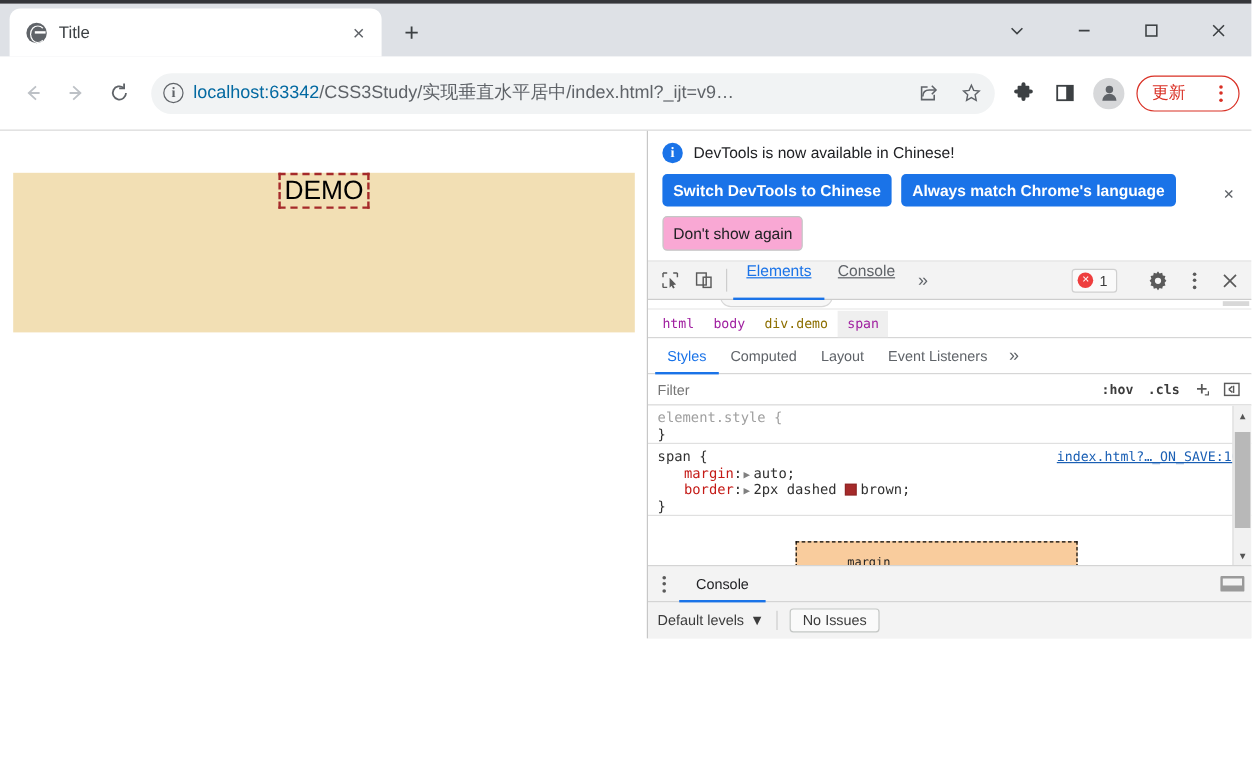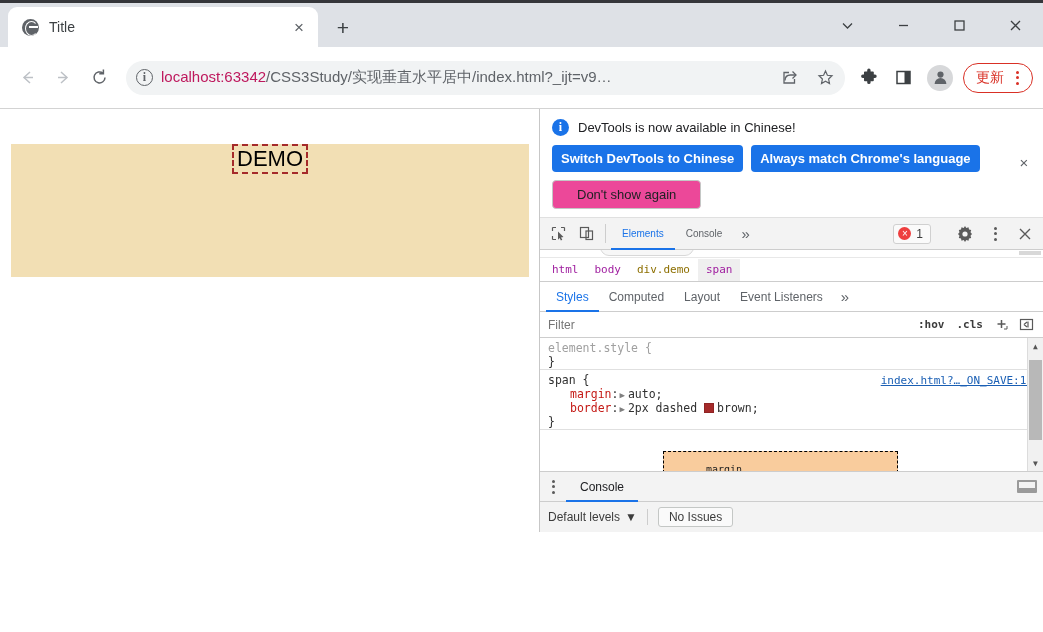--- a/index.html
+++ b/index.html
@@ -126,7 +126,7 @@
     white-space: nowrap; overflow: hidden;
     min-width: 0;
   }
-  .url .host { color: #be185d; }
+  .url .host { color: #0369a1; }
   .omni-act {
     width: 28px; height: 28px; flex: 0 0 auto;
     display: flex; align-items: center; justify-content: center;

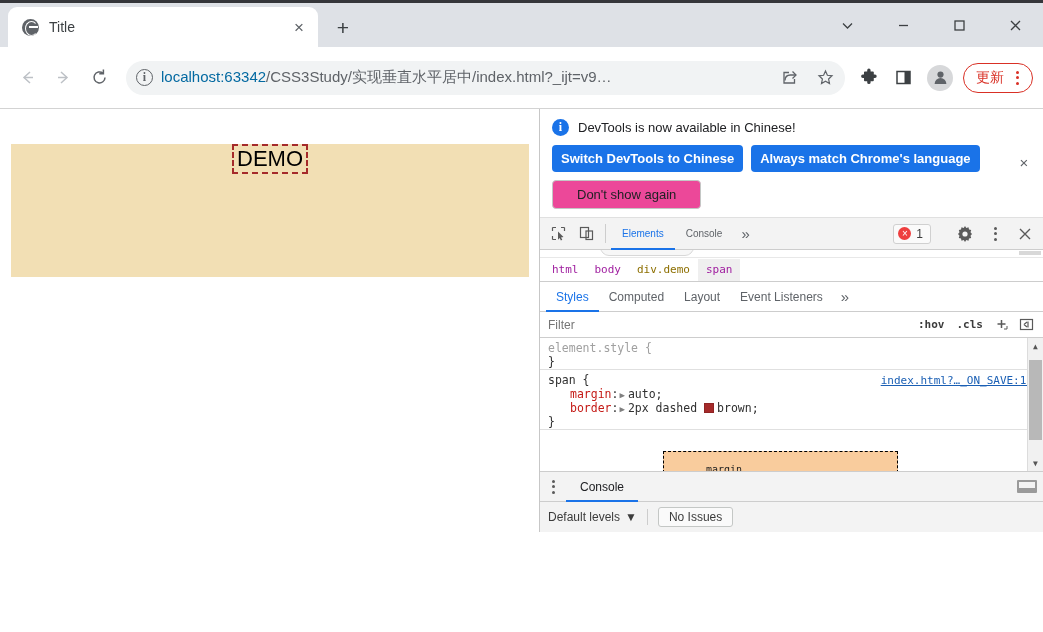--- a/index.html
+++ b/index.html
@@ -148,7 +148,7 @@
     border: 1.4px solid #d93025;
     border-radius: 16px;
     display: flex; align-items: center;
-    padding: 0 4px 0 12px; gap: 2px;
+    padding: 0 4px 0 12px; gap: 18px;
     color: #d93025;
     font-size: 14px;
     flex: 0 0 auto;

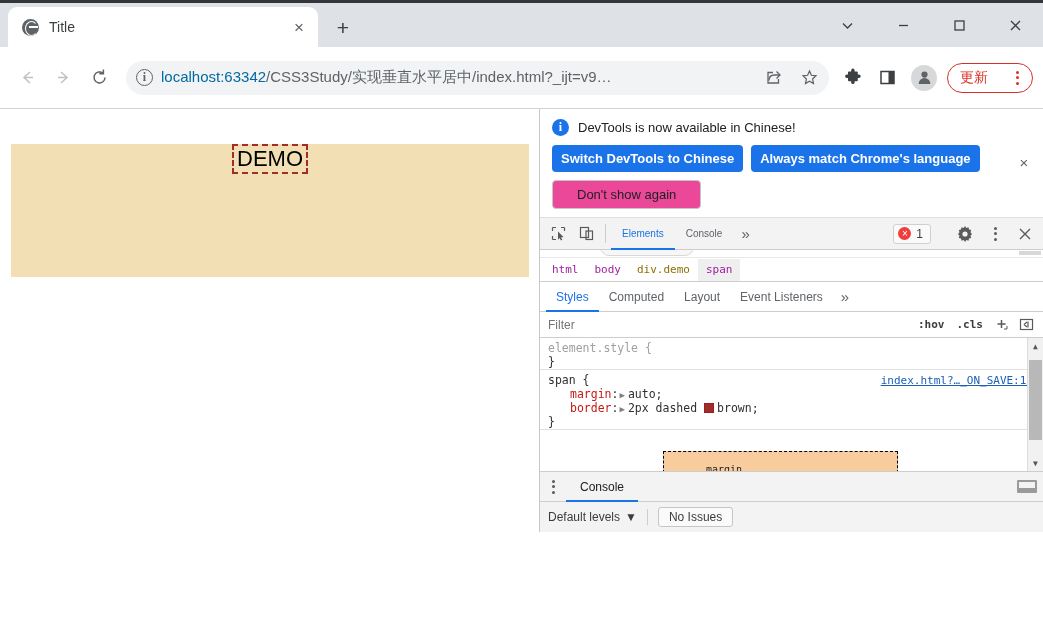--- a/index.html
+++ b/index.html
@@ -216,11 +216,11 @@
     white-space: nowrap;
   }
   .btn-secondary {
-    background: #ec4899; color: #202124;
+    background: #f9a8d4; color: #202124;
     font-size: 13px;
     border: 1px solid #c4c7c5;
     border-radius: 4px;
-    padding: 6px 24px;
+    padding: 6px 8px;
     white-space: nowrap;
     display: inline-block;
     margin-top: 8px;

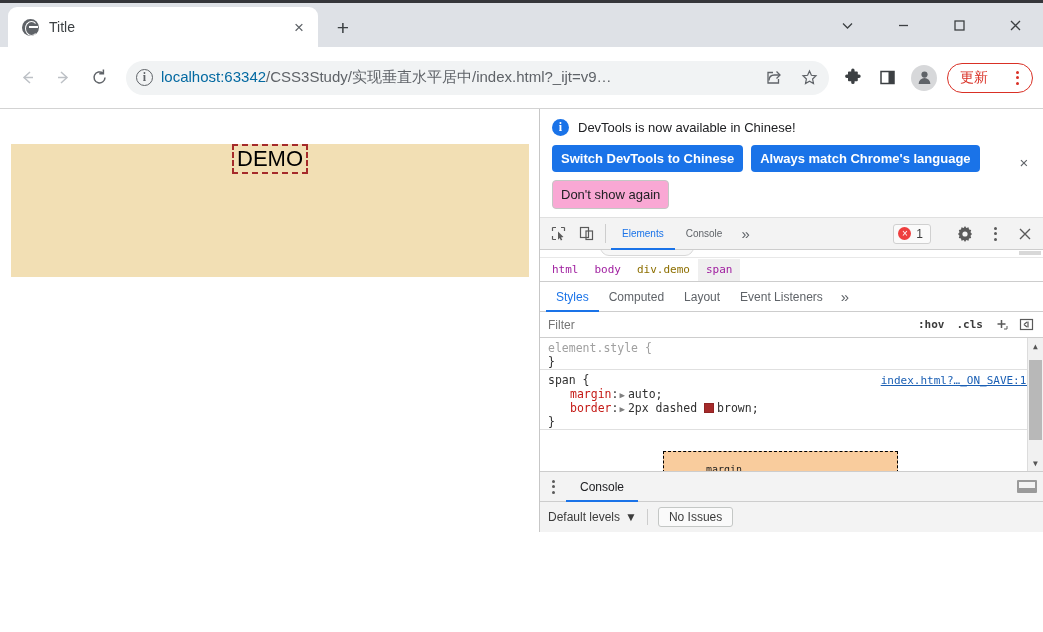--- a/index.html
+++ b/index.html
@@ -246,10 +246,11 @@
   }
   .dt-sep { width: 1px; background: #cdcdcd; margin: 6px 5px; }
   .dt-tab {
-    display: flex; align-items: center;
+    display: flex; align-items: flex-start;
     padding: 0 11px;
-    font-size: 10px; color: #5f6368;
-    position: relative;
+    font-size: 13px; color: #5f6368;
+    position: relative;
+    text-decoration: underline;
   }
   .dt-tab.active { color: #1a73e8; }
   .dt-tab.active::after {

